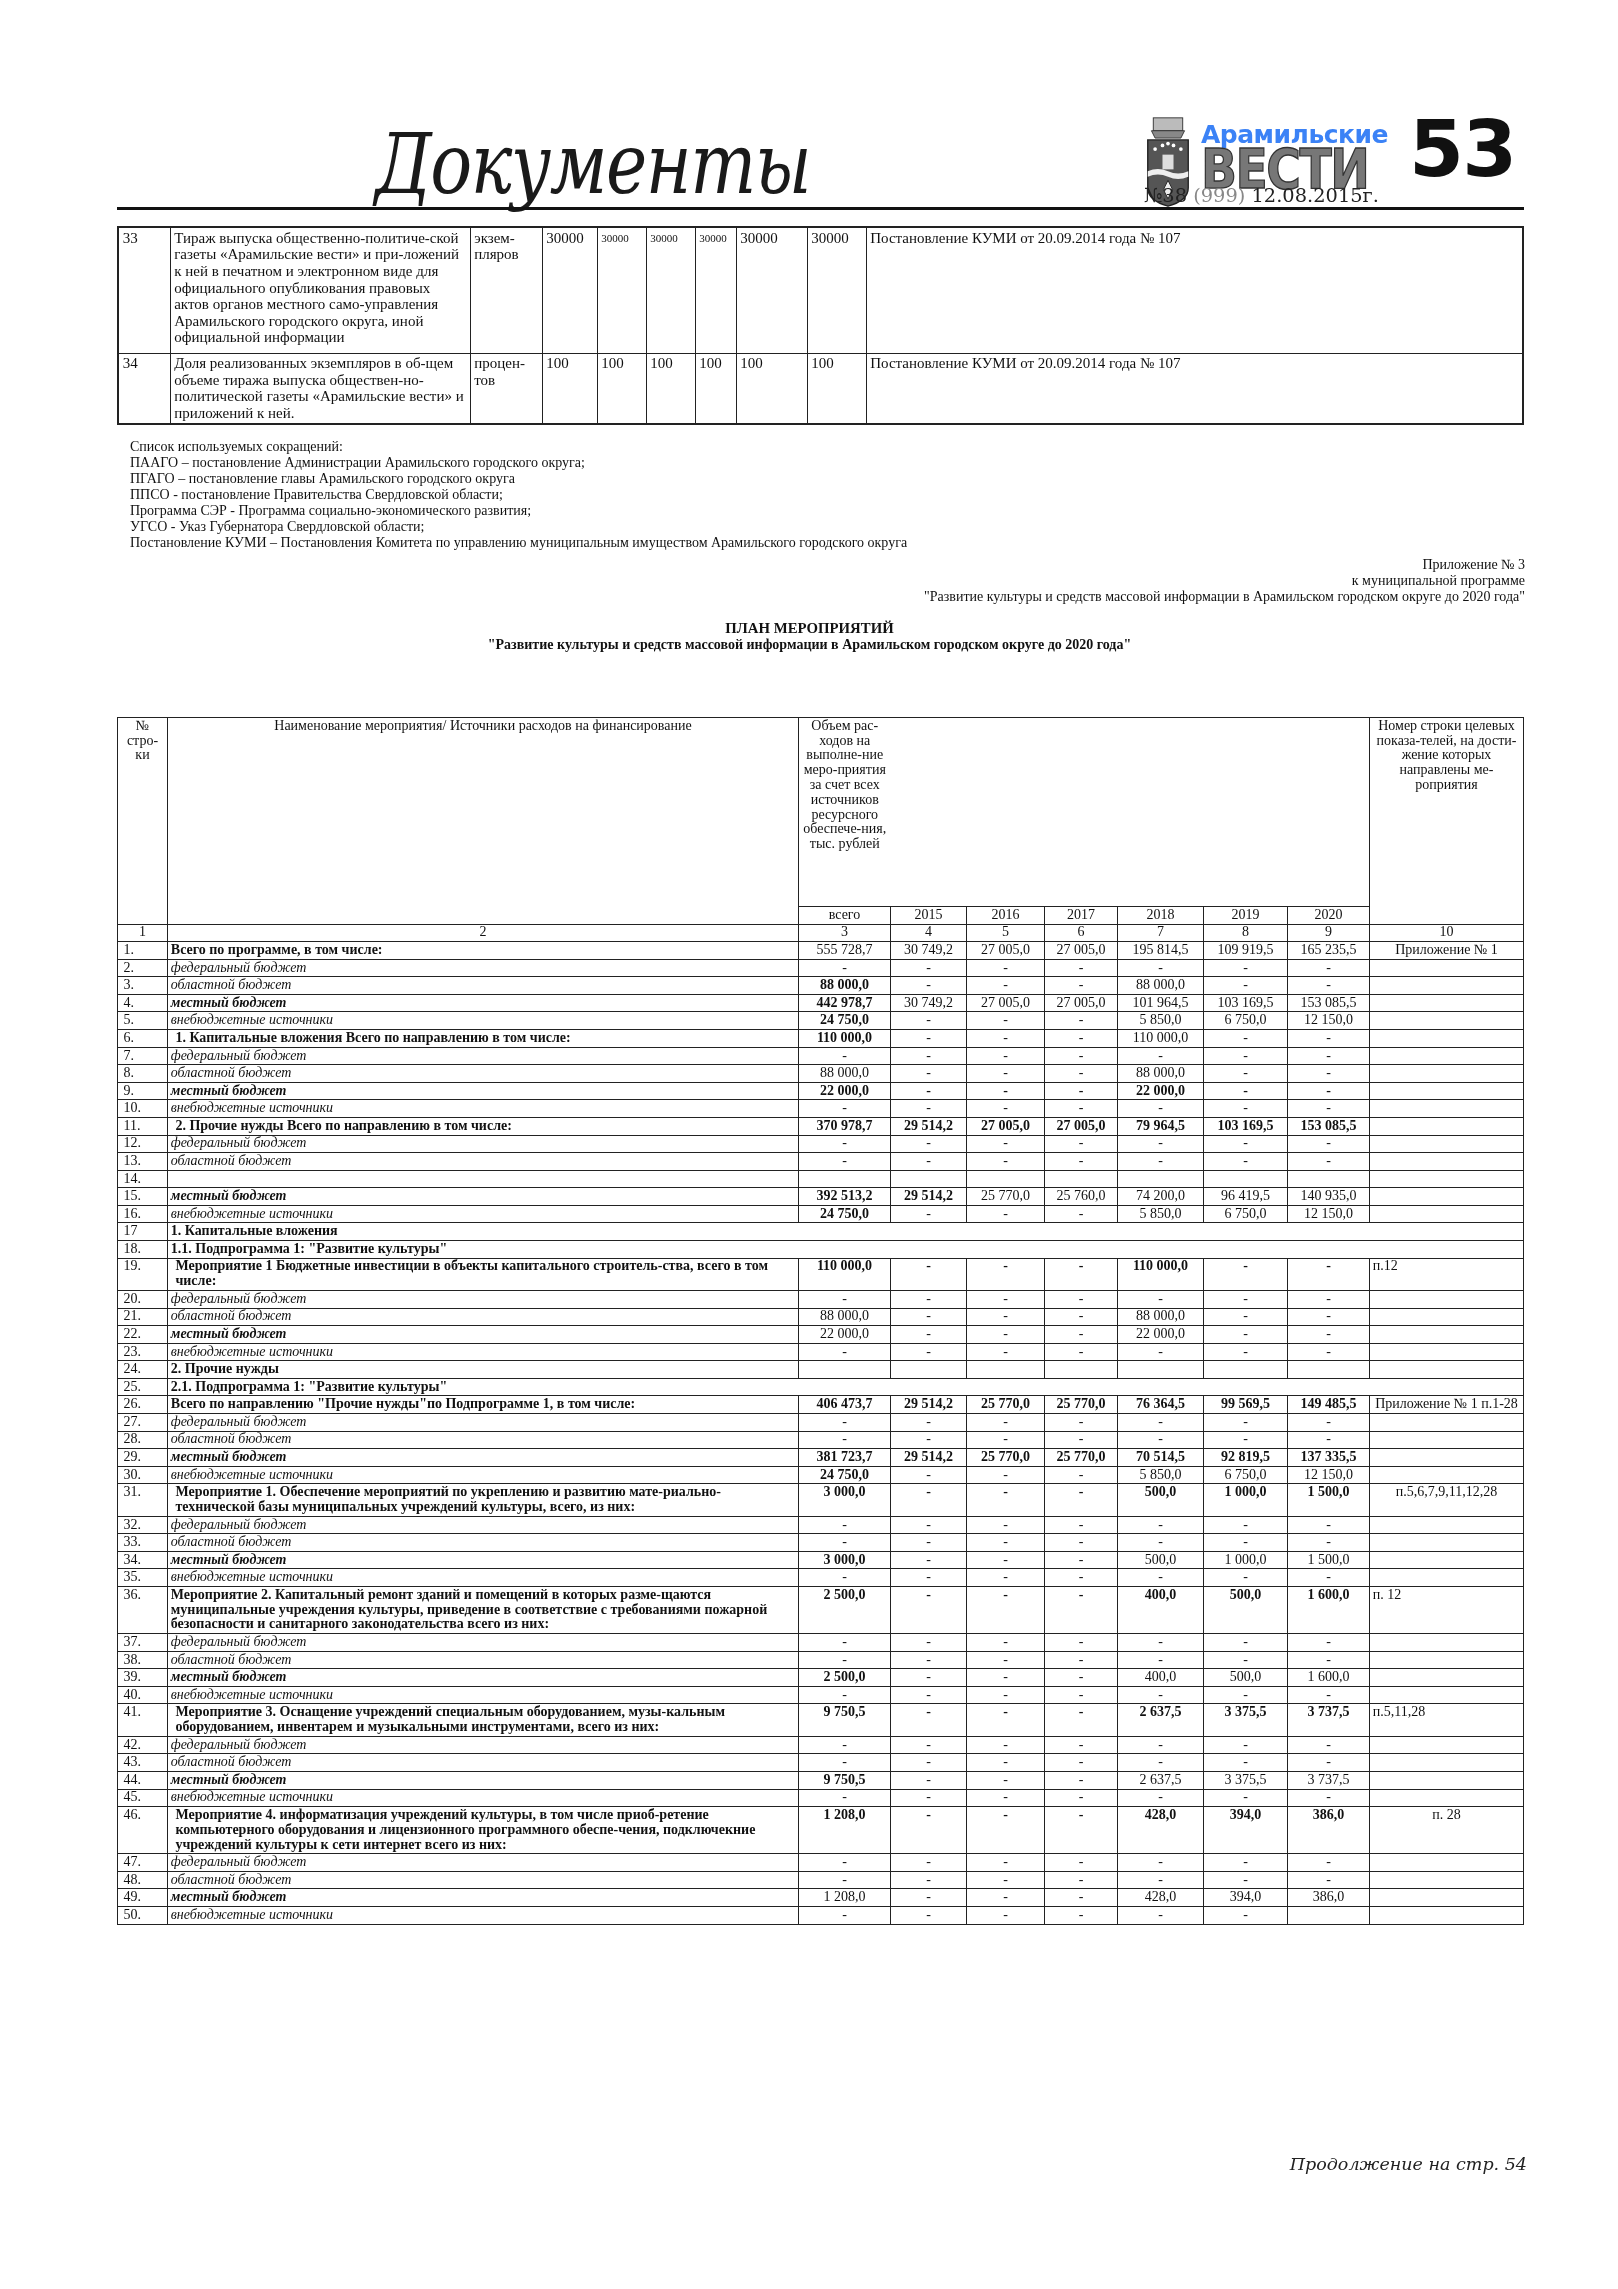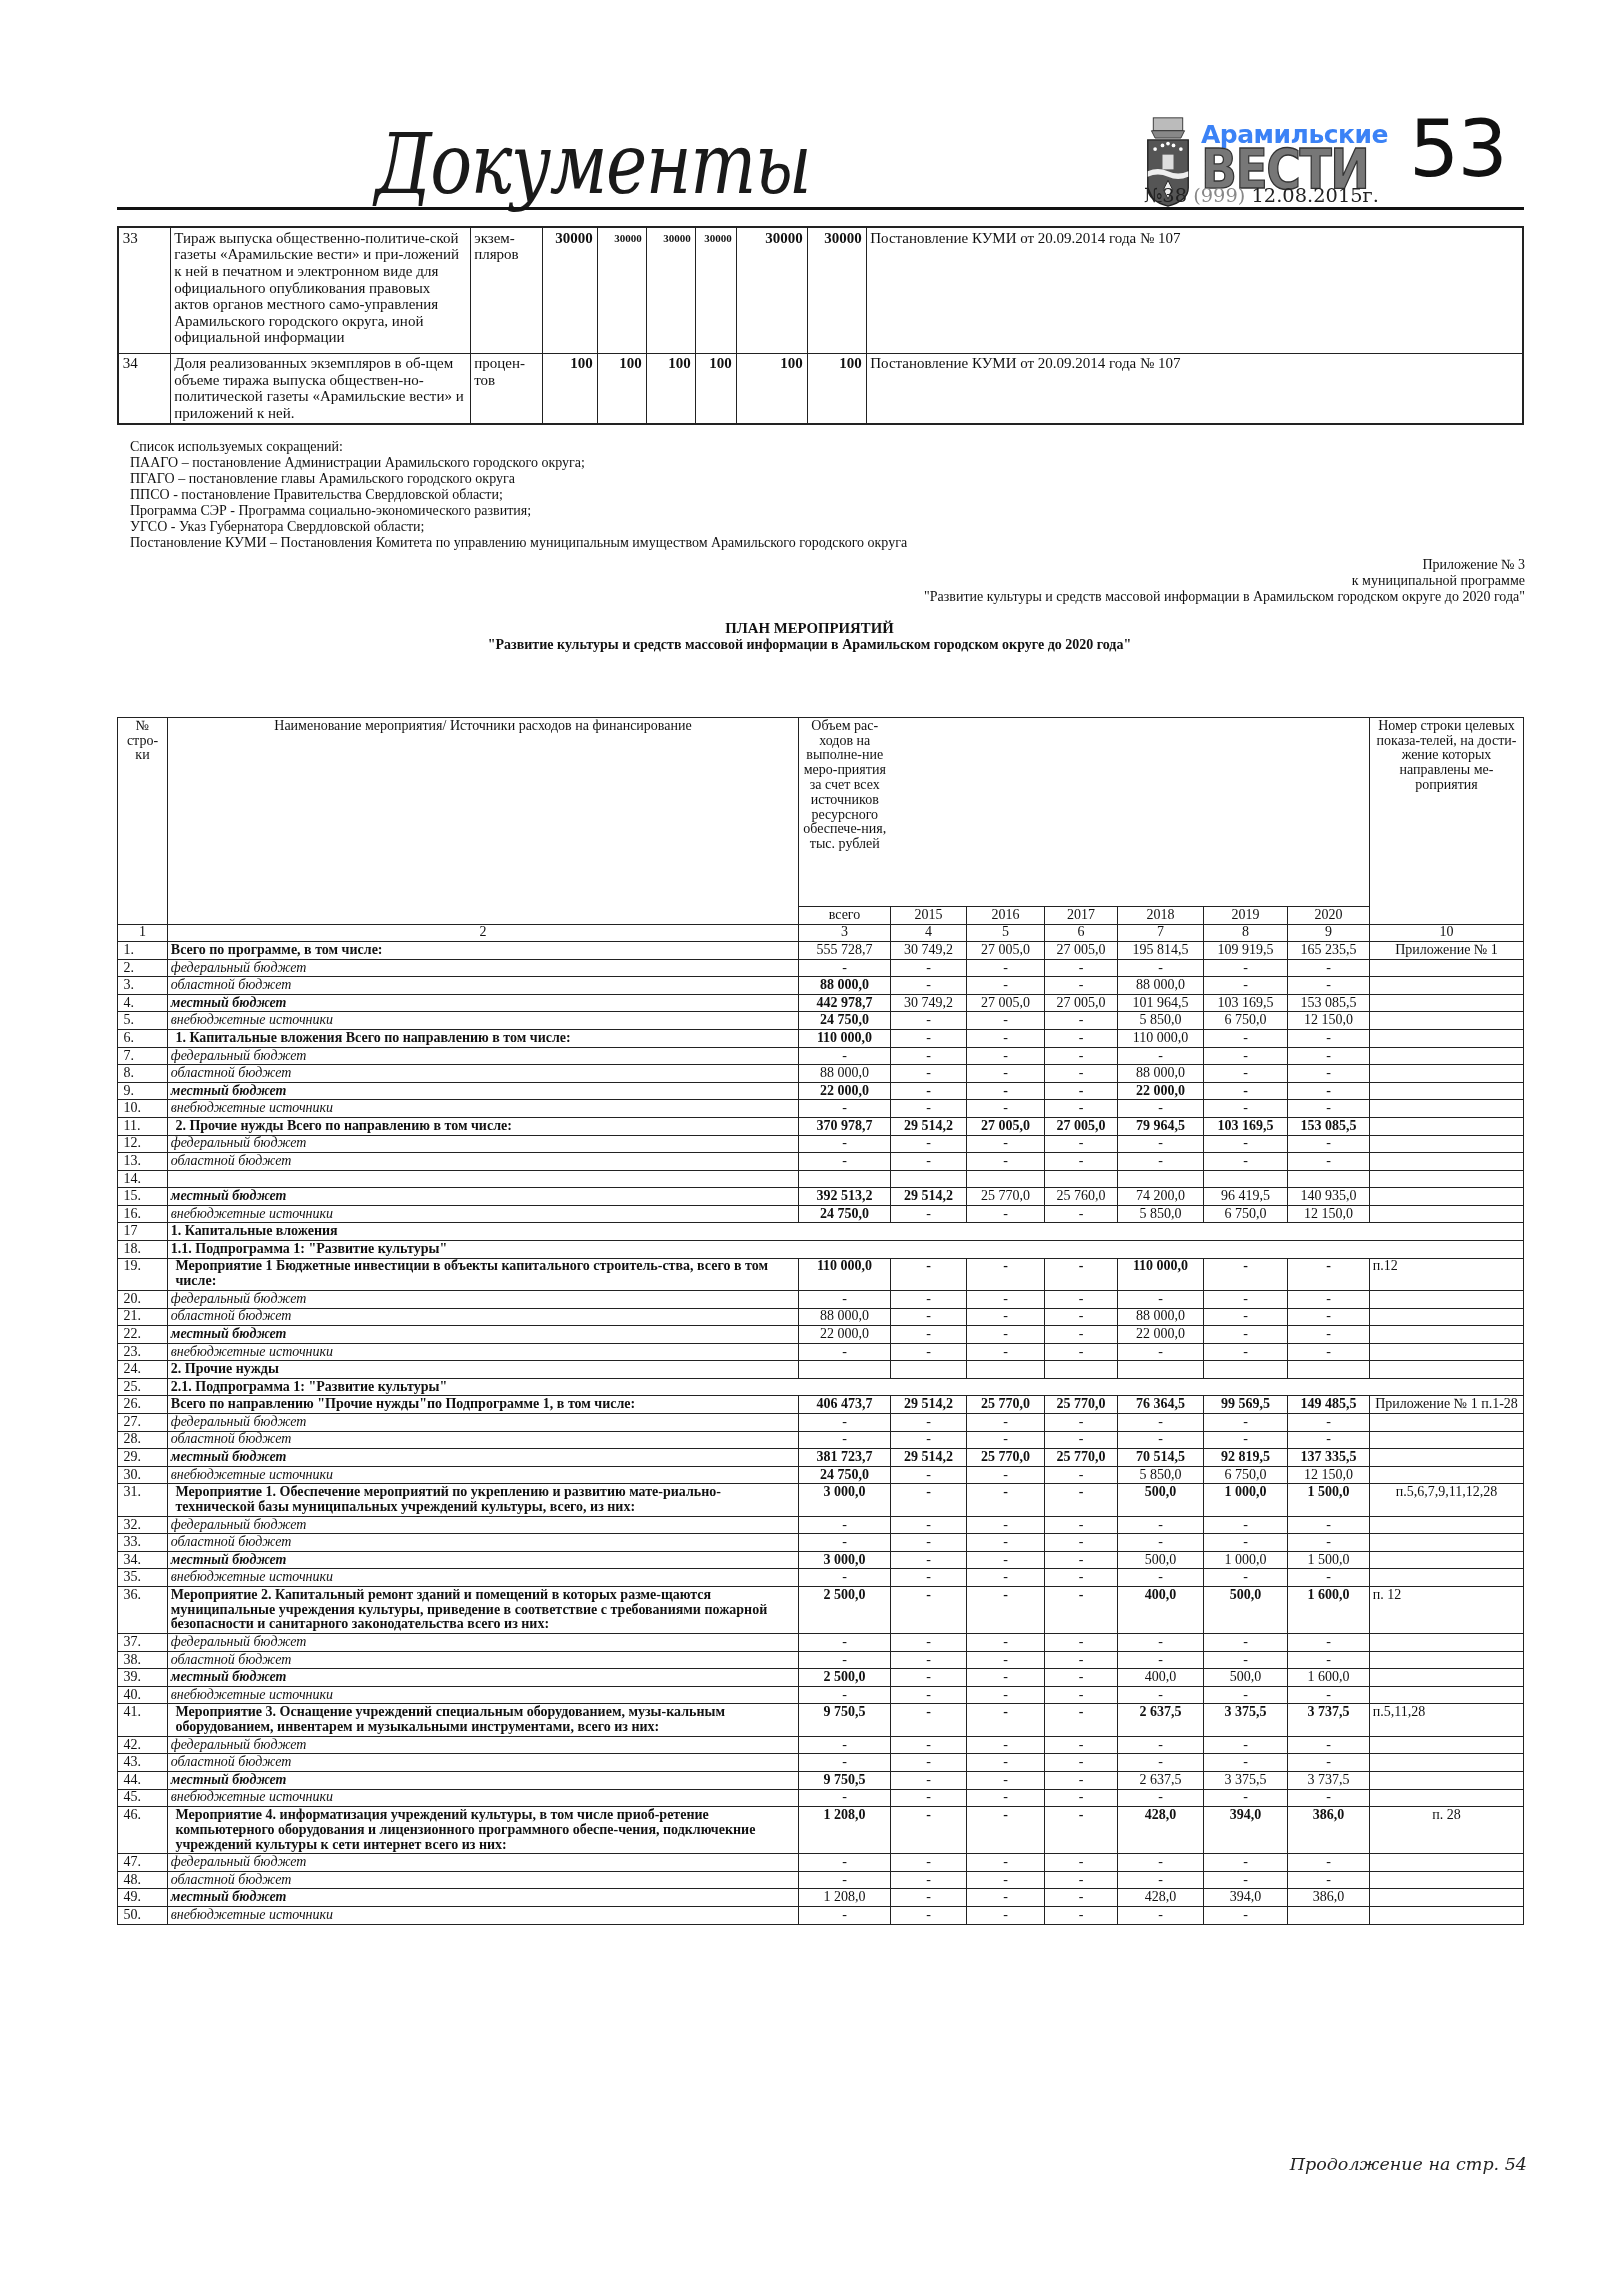--- a/index.html
+++ b/index.html
@@ -35,7 +35,7 @@
   .issue .grey { color: #888; }
   .page-num {
     position: absolute; left: 1292px; top: 55px; font-family: "DejaVu Sans", sans-serif;
-    font-weight: normal; font-size: 79px; color: #111; letter-spacing: -1.8px; line-height: 1;
+    font-weight: bold; font-size: 79px; color: #111; letter-spacing: -1.8px; line-height: 1;
   }
 
   

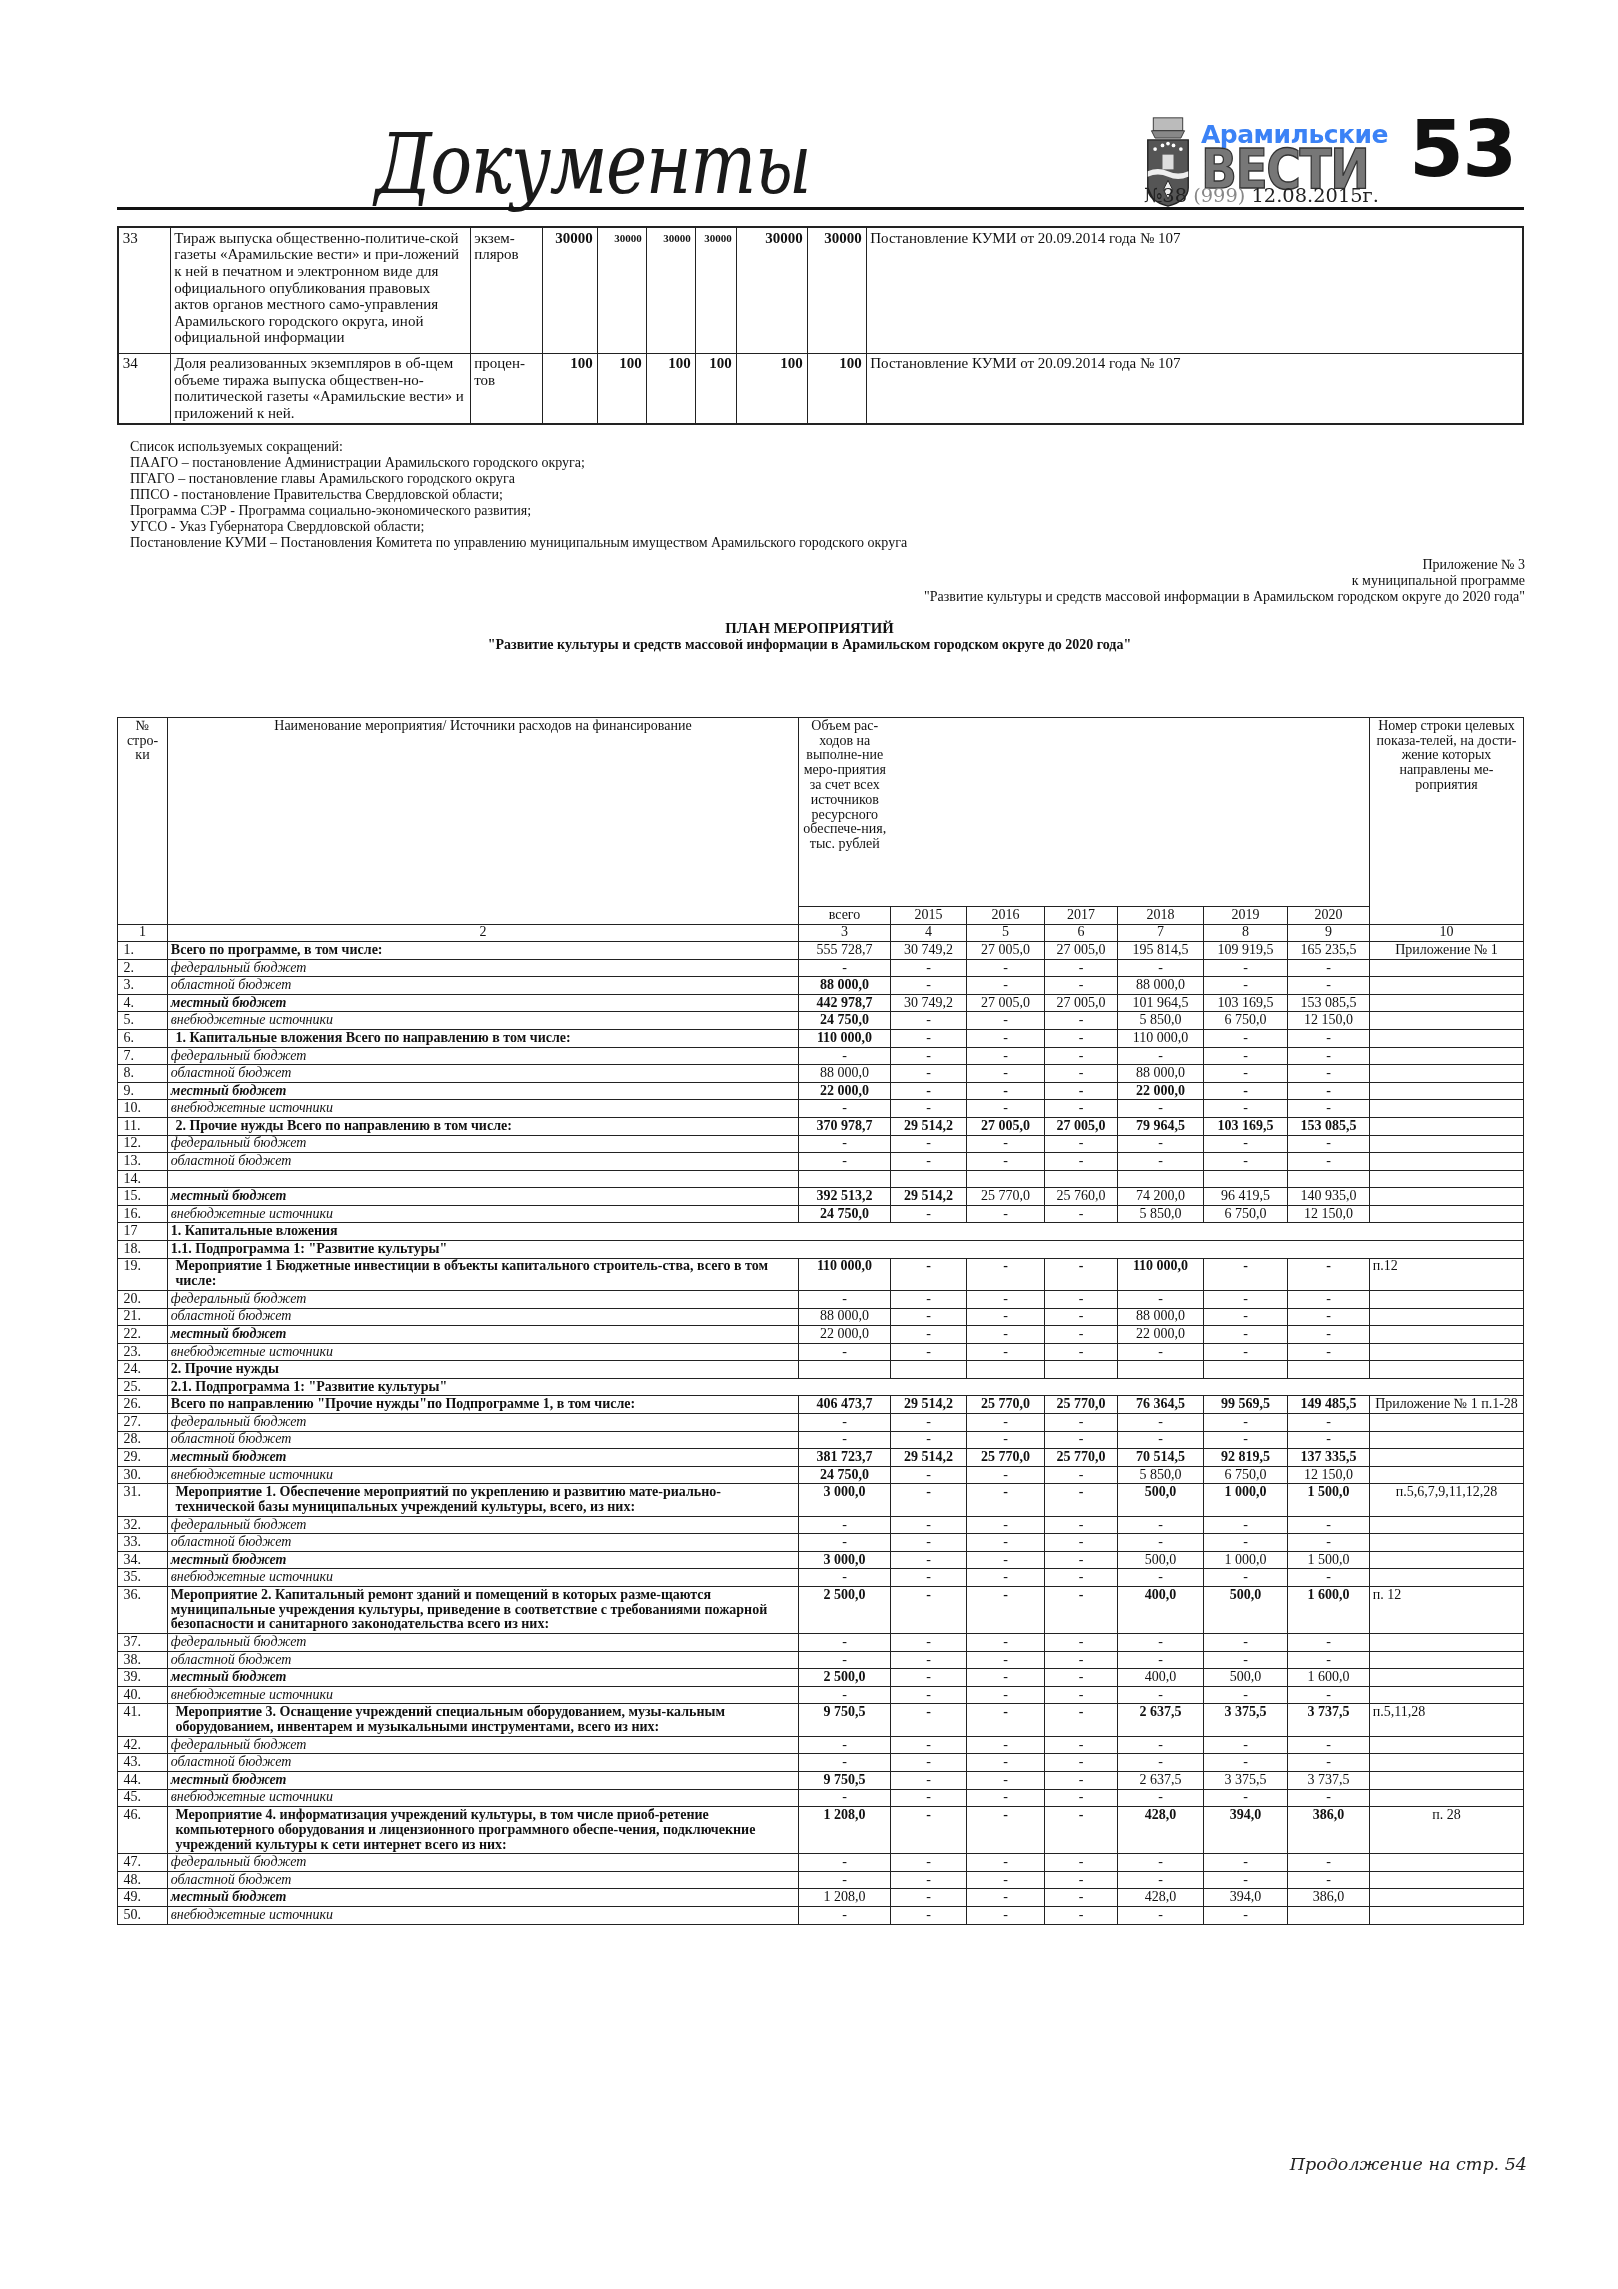--- a/index.html
+++ b/index.html
@@ -44,7 +44,7 @@
 
   .top-table { position: absolute; left: 117px; top: 226px; width: 1407px; border: 2.8px solid #222; }
   .top-table td { font-size: 15px; line-height: 16.6px; padding: 1.8px 3.7px; }
-  .top-table td.c { text-align: right; font-weight: bold; }
+  .top-table td.c { text-align: left; }
   .top-table td.tiny { font-size: 11px; }
 
   .abbr { position: absolute; left: 130px; top: 439px; font-size: 14px; line-height: 16px; }

